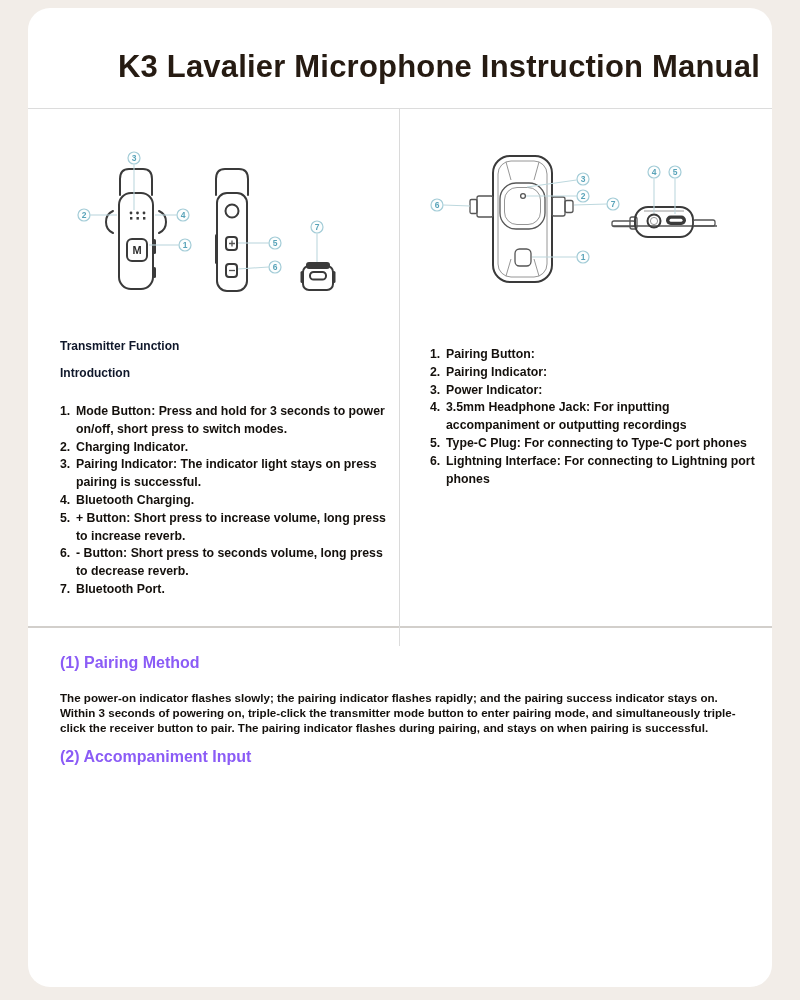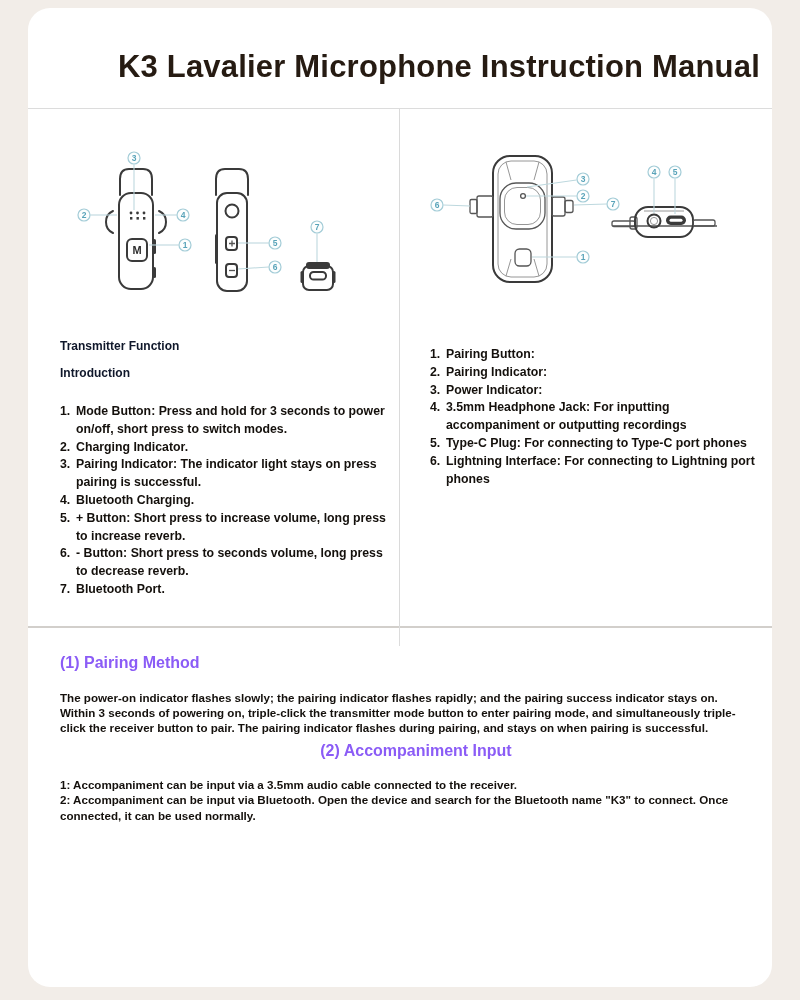--- a/index.html
+++ b/index.html
@@ -30,7 +30,7 @@
   .body-text{margin:18px 8px 0 32px;max-width:692px;font-size:11.6px;font-weight:700;
              color:#14100c;line-height:15px;white-space:pre-line;}
   .body-text.b2{margin-top:17px;line-height:15.3px;}
-  .sub-head.h2{margin-top:7px;text-align:center;}
+  .sub-head.h2{margin-top:13px;}
   .outline{fill:none;stroke:#3a3a3a;stroke-width:2;stroke-linejoin:round;stroke-linecap:round;}
   .thin{fill:none;stroke:#555;stroke-width:1.3;stroke-linejoin:round;}
   .faint{fill:none;stroke:#8a8a8a;stroke-width:0.9;}

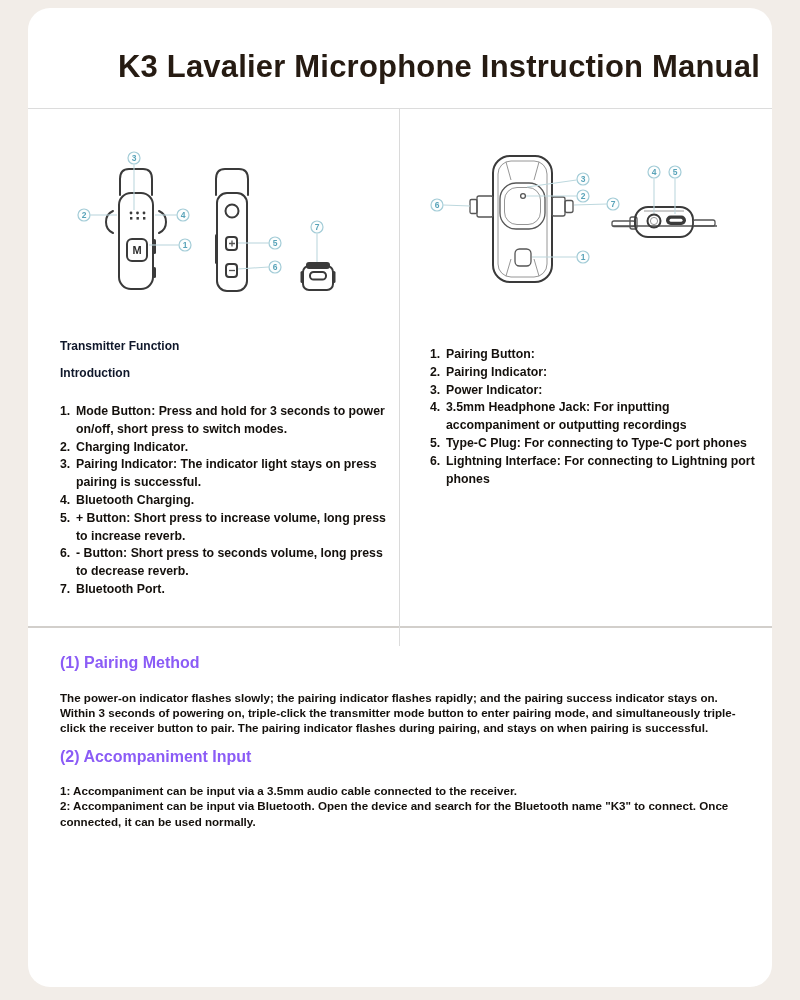--- a/index.html
+++ b/index.html
@@ -279,8 +279,6 @@
     <p class="body-text">The power-on indicator flashes slowly; the pairing indicator flashes rapidly; and the pairing success indicator stays on. Within 3 seconds of powering on, triple-click the transmitter mode button to enter pairing mode, and simultaneously triple-click the receiver button to pair. The pairing indicator flashes during pairing, and stays on when pairing is successful.</p>
 
     <h3 class="sub-head h2">(2) Accompaniment Input</h3>
-    <p class="body-text b2">1: Accompaniment can be input via a 3.5mm audio cable connected to the receiver.
-2: Accompaniment can be input via Bluetooth. Open the device and search for the Bluetooth name "K3" to connect. Once connected, it can be used normally.</p>
 
   </div>
 </div>

